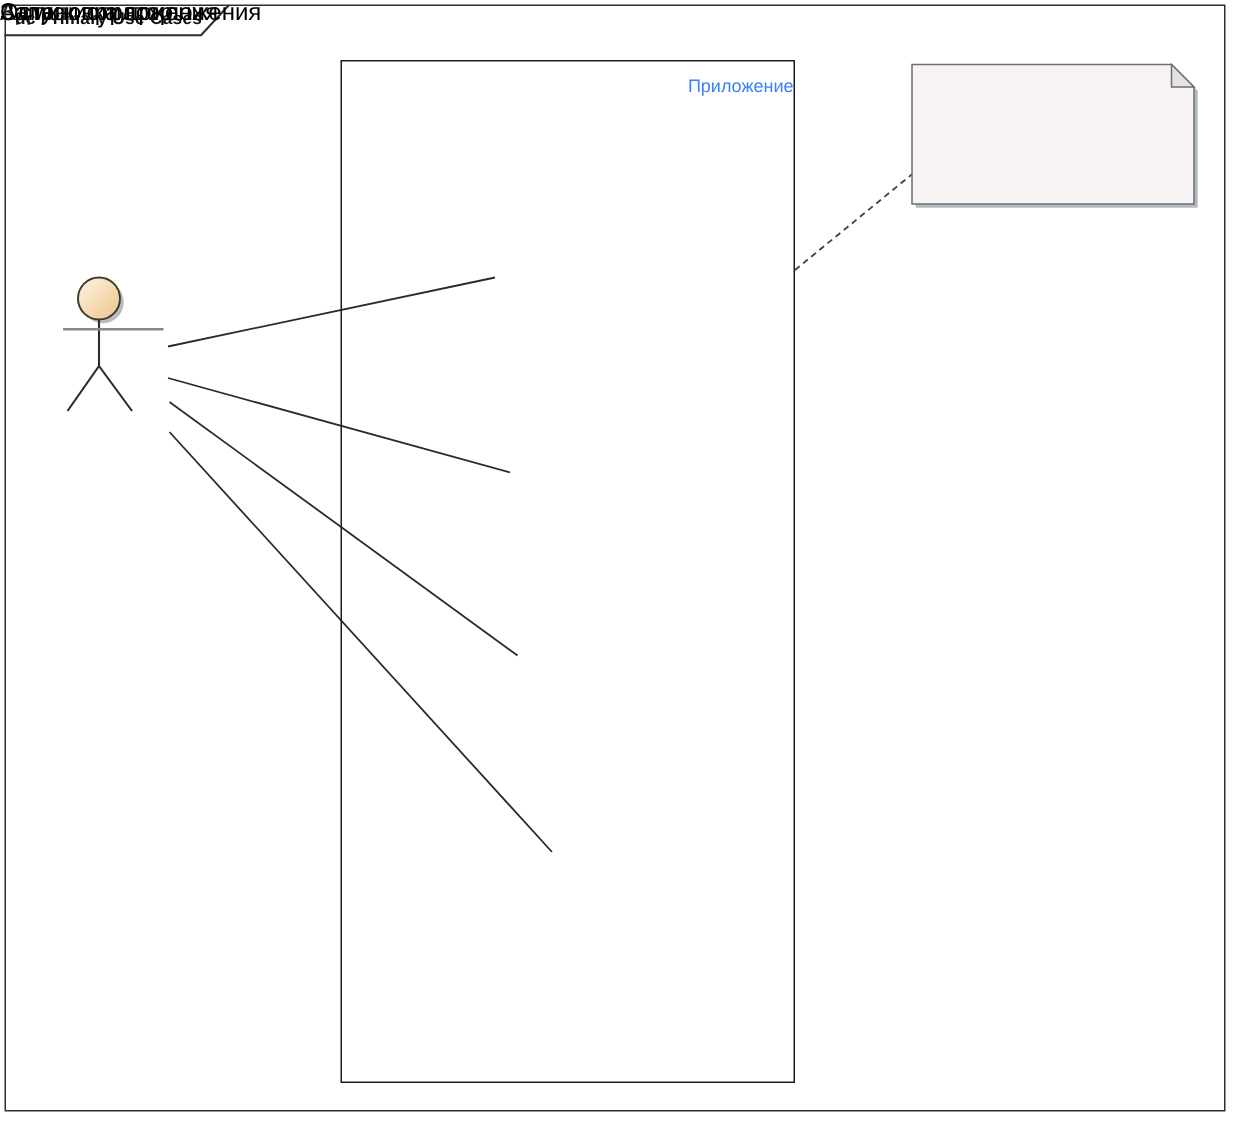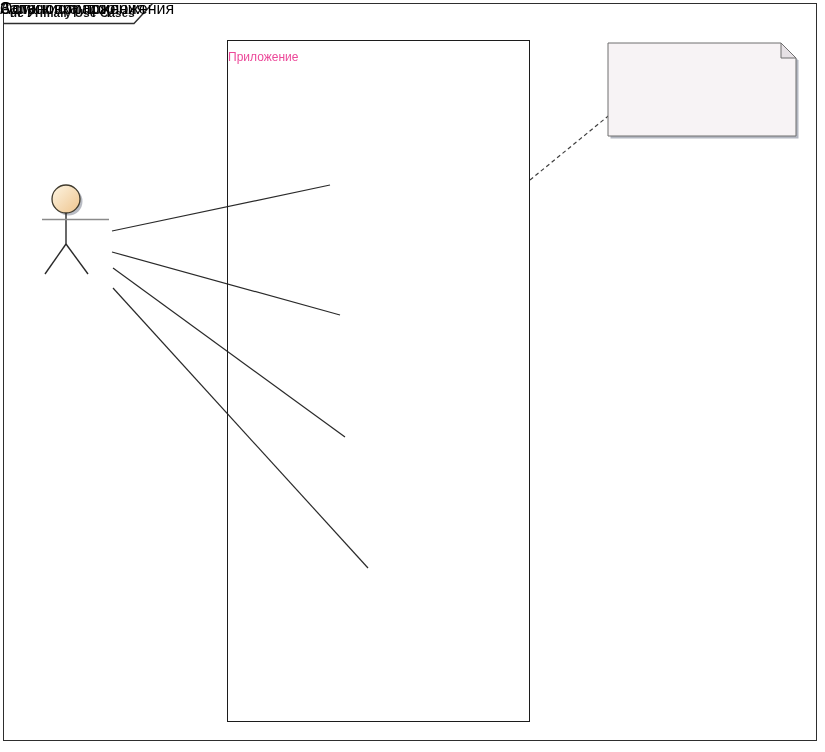--- a/index.html
+++ b/index.html
@@ -21,8 +21,8 @@
     border:1.2px solid #1c1c1c;z-index:2;background:transparent;
   }
   .boundary-label{
-    display:block;text-align:left;padding-top:9px;
-    font-size:12px;color:#ec4899;
+    display:block;text-align:right;padding-top:9px;
+    font-size:12px;color:#3b82f6;
   }
   .usecase{
     position:absolute;border-radius:50%;z-index:2;

